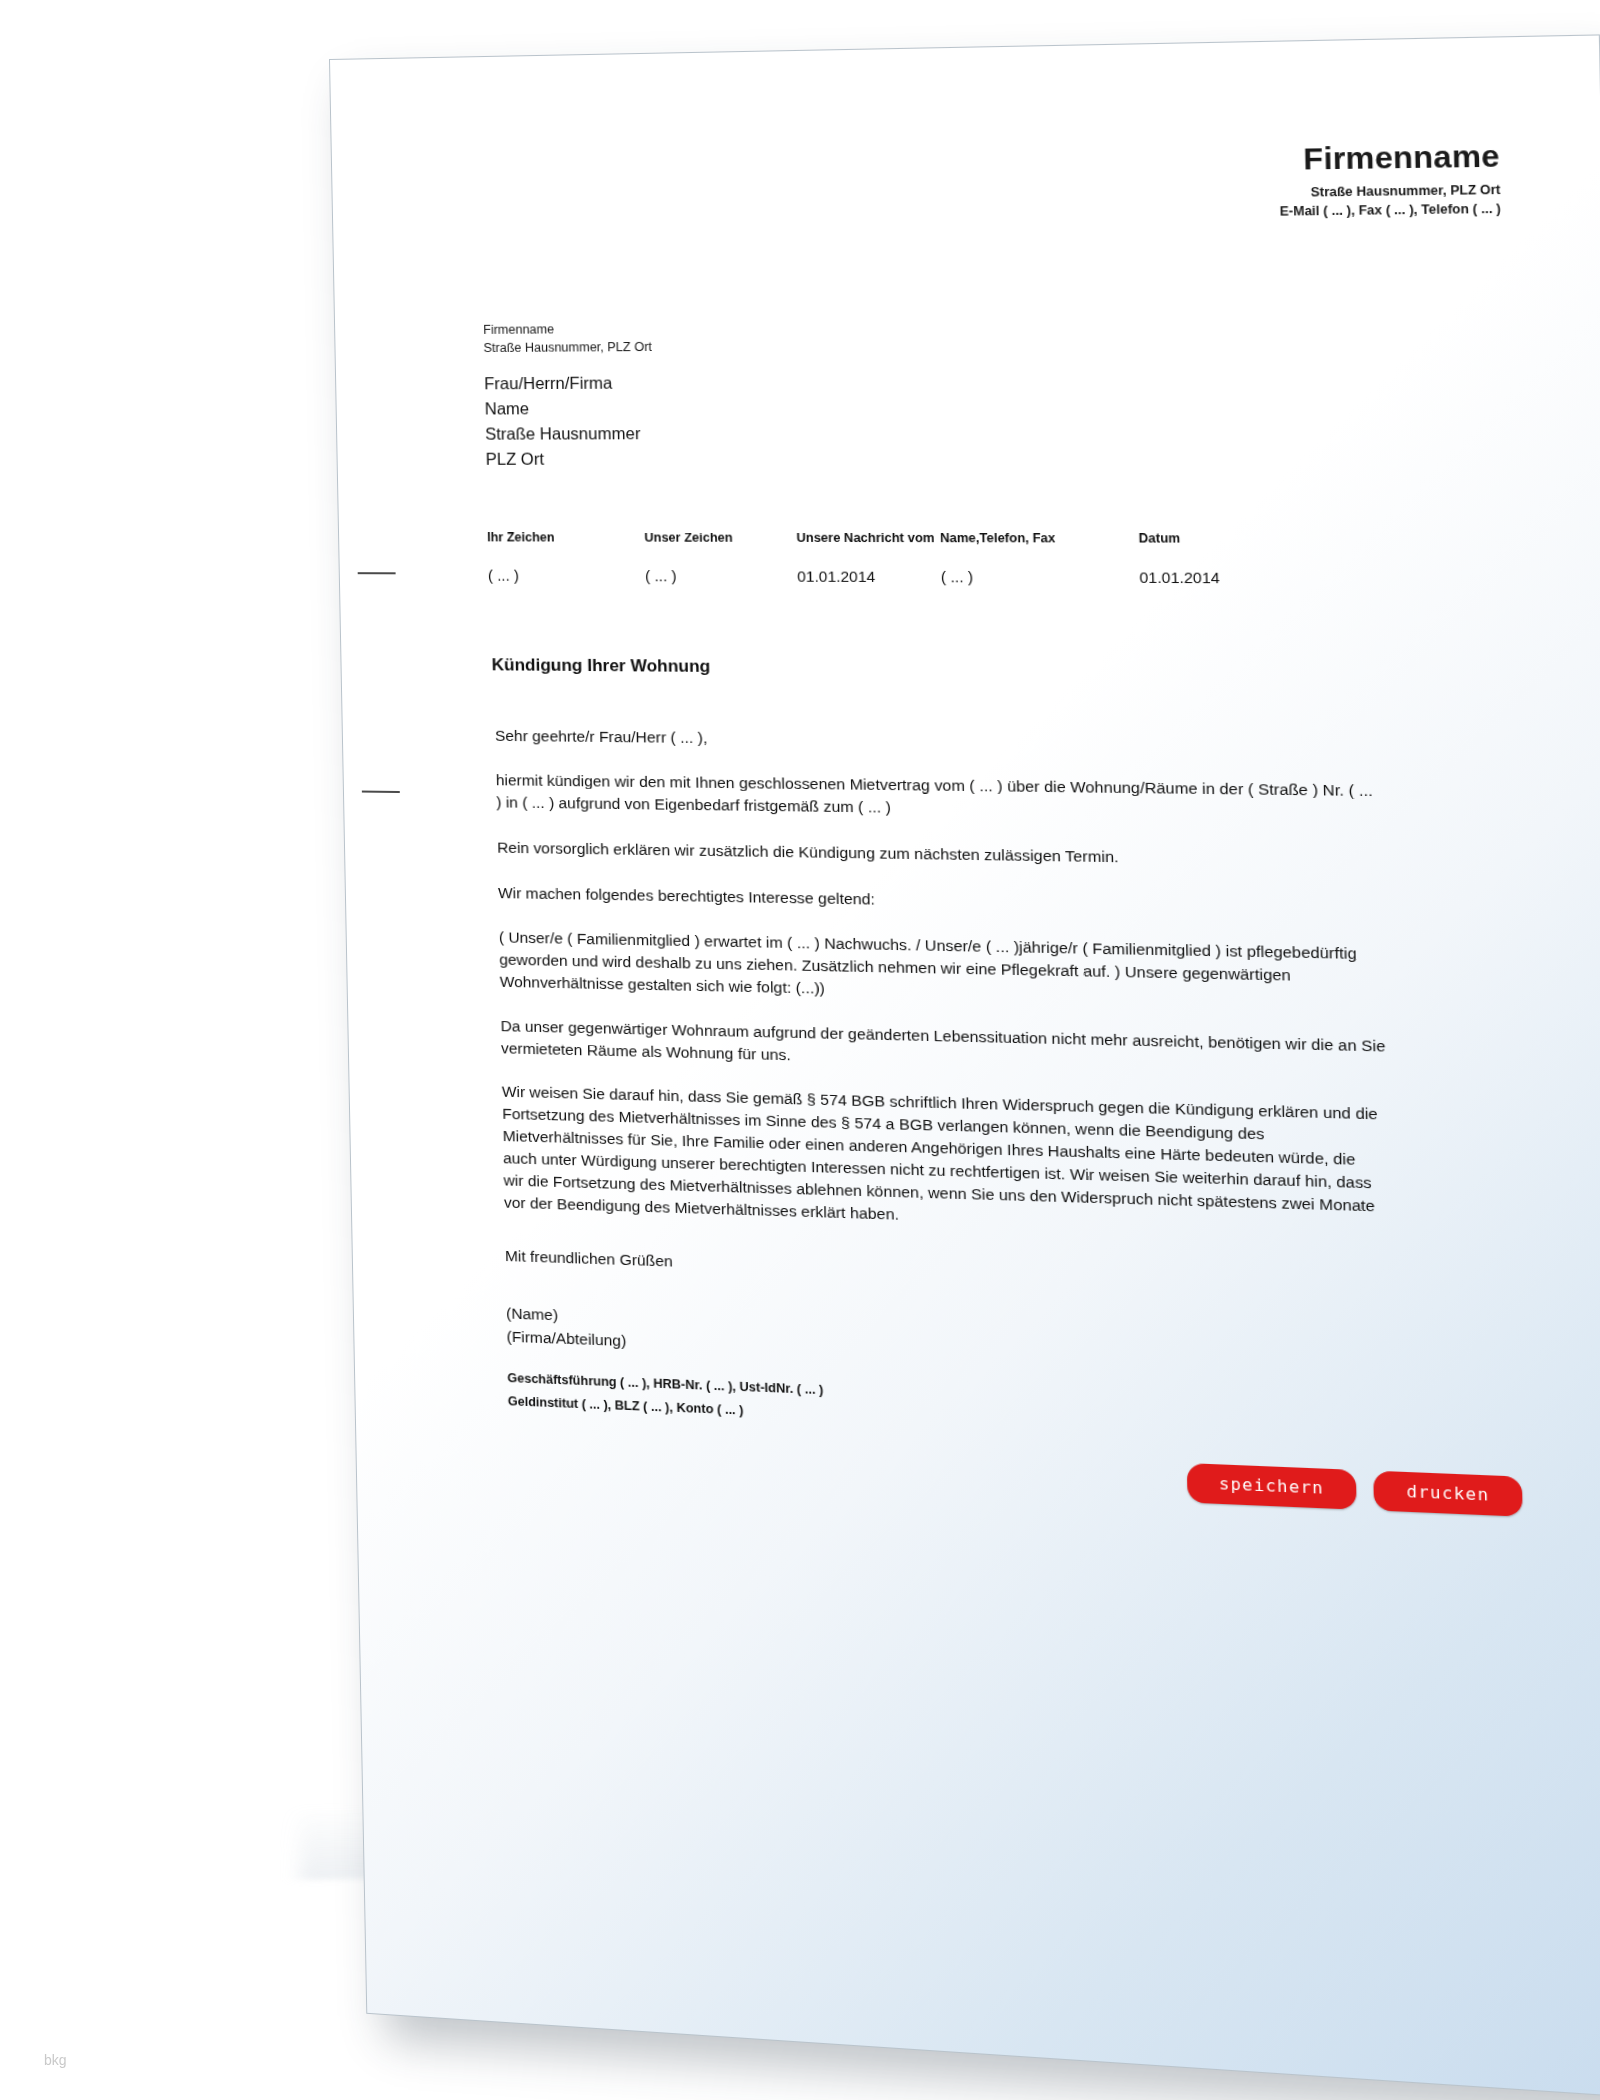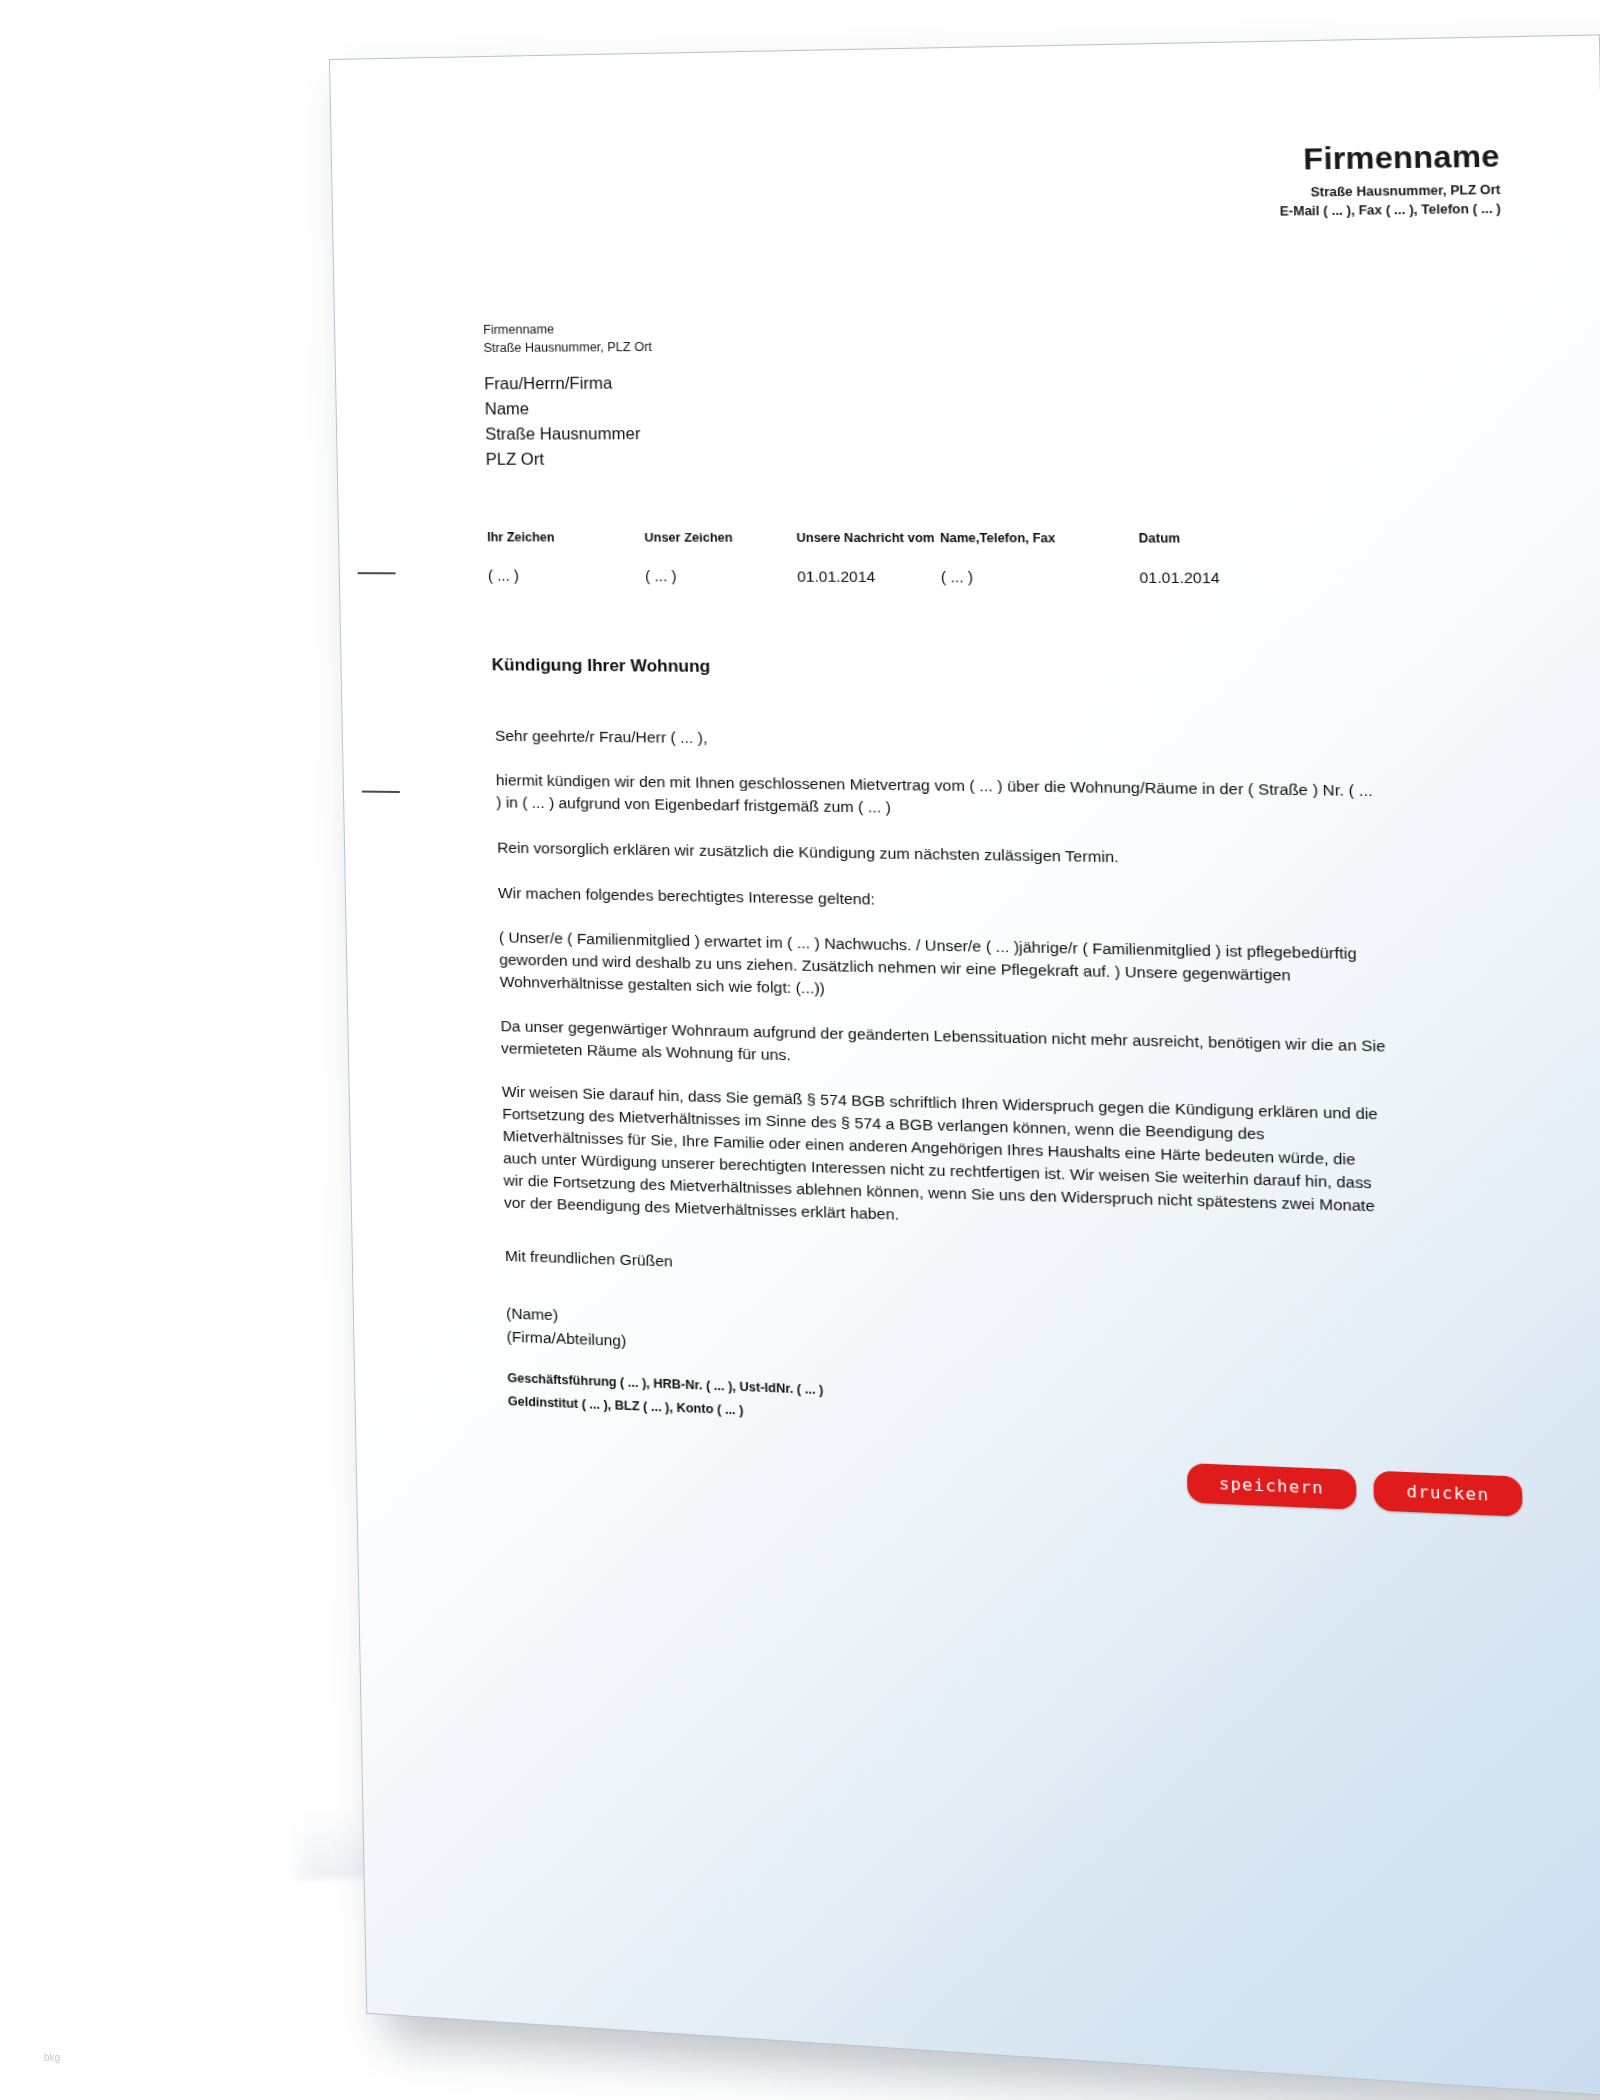--- a/index.html
+++ b/index.html
@@ -212,7 +212,7 @@
     position: absolute;
     left: 44px;
     top: 2052px;
-    font-size: 10px;
+    font-size: 14px;
     color: #c9c9c9;
   }
 </style>

